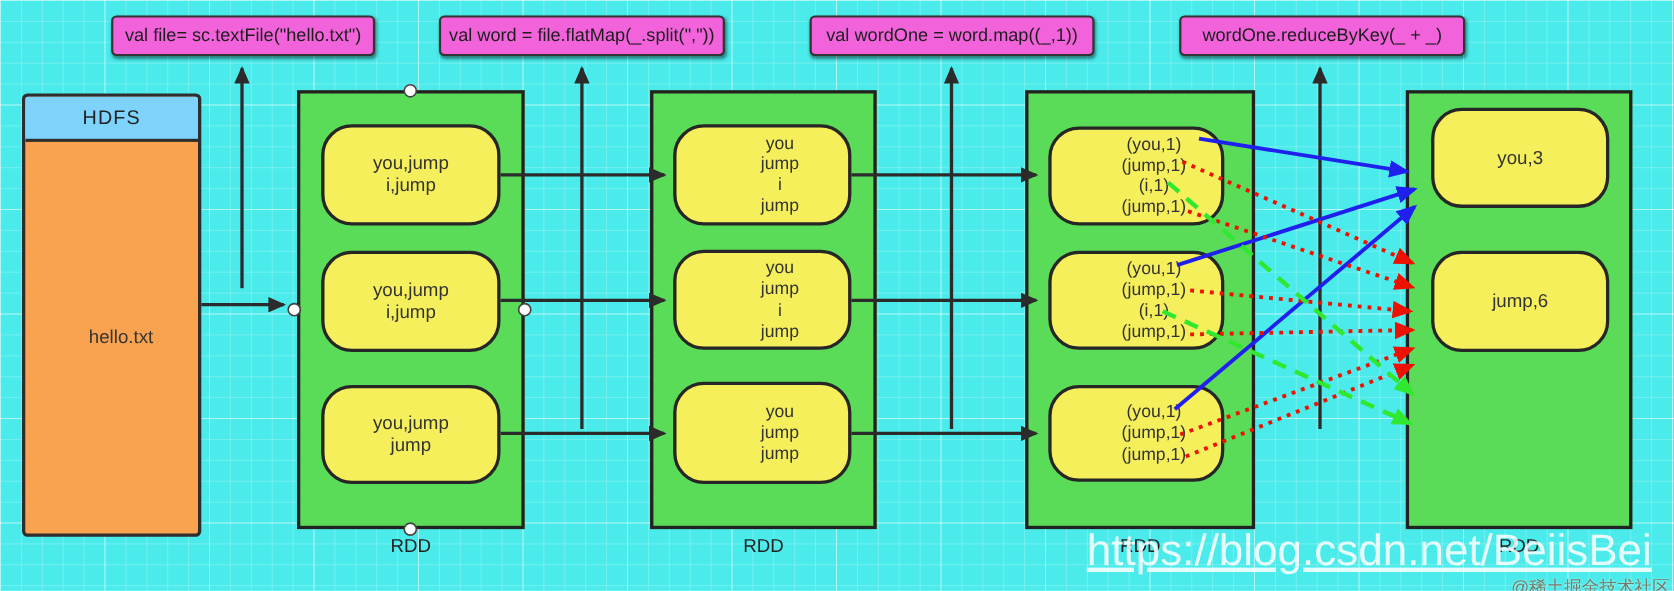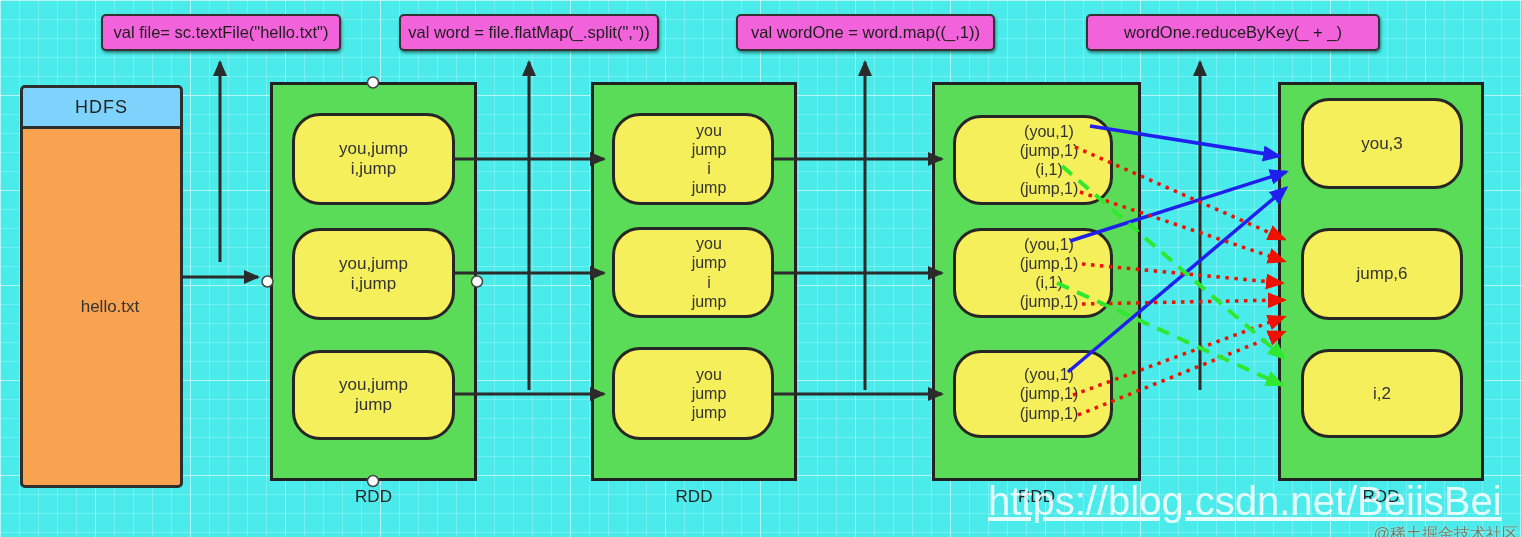--- a/index.html
+++ b/index.html
@@ -78,7 +78,7 @@
   <div class="code-box" style="left:736px;width:259px;">
     <span>val wordOne = word.map((_,1))</span>
   </div>
-  <div class="code-box" style="left:1072px;width:294px;margin-left:14px;">
+  <div class="code-box" style="left:1072px;width:260px;">
     <span>wordOne.reduceByKey(_ + _)</span>
   </div>
 

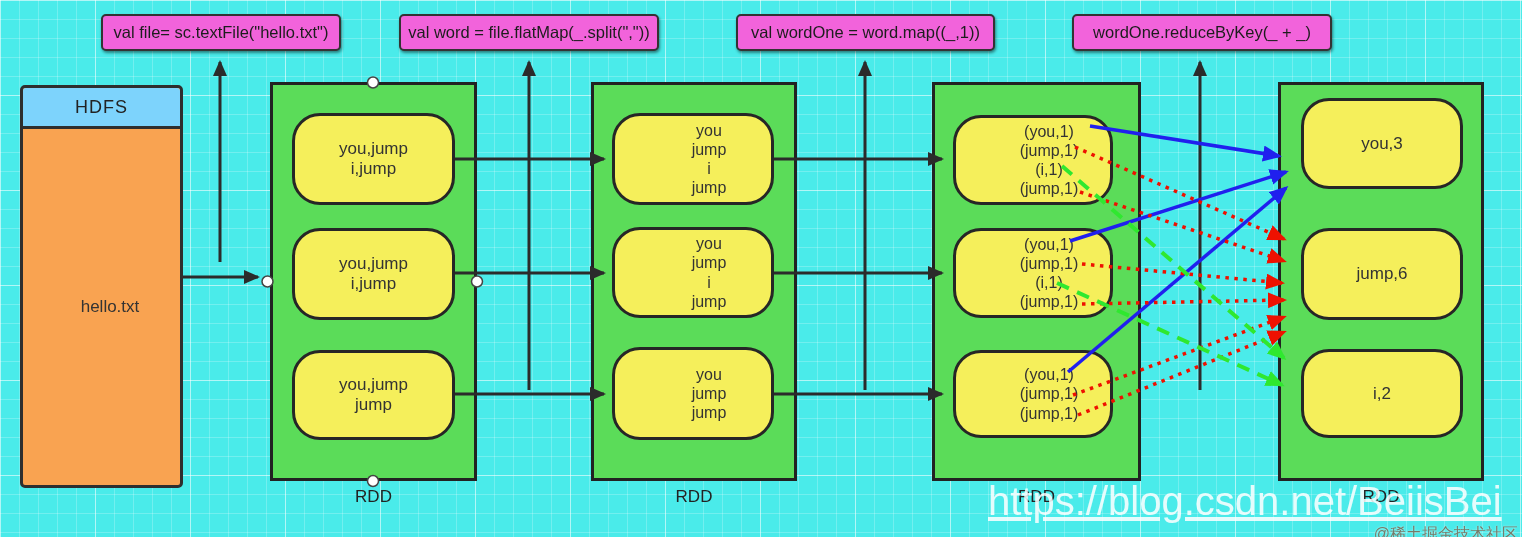--- a/index.html
+++ b/index.html
@@ -125,7 +125,6 @@
 
   <div class="partition" style="left:1301px;top:98px;width:162px;height:91px;">you,3</div>
   <div class="partition" style="left:1301px;top:228px;width:162px;height:92px;">jump,6</div>
-  <div class="partition" style="left:1301px;top:349px;width:162px;height:89px;">i,2</div>
 
   <div class="rdd-label" style="left:270px;width:207px;">RDD</div>
   <div class="rdd-label" style="left:591px;width:206px;">RDD</div>

